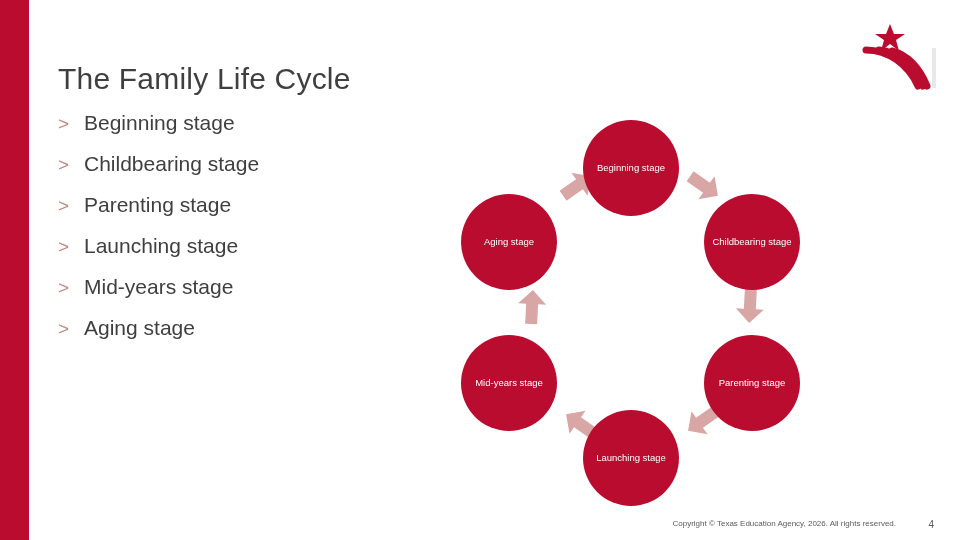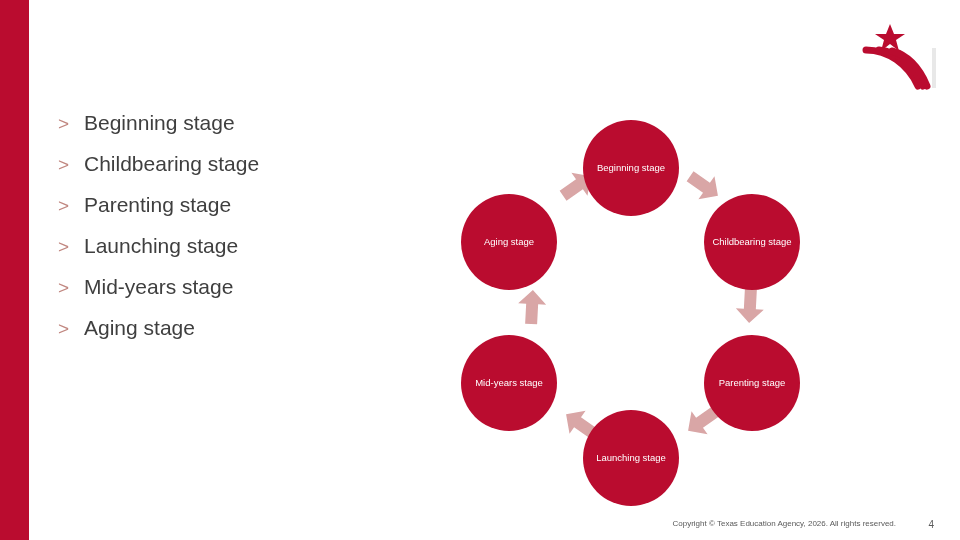--- a/index.html
+++ b/index.html
@@ -145,6 +145,7 @@
     </svg>
   </div>
 
+  <div class="title">The Family Life Cycle</div>
 
   <div class="bullets">
     <div class="bullet-row">

